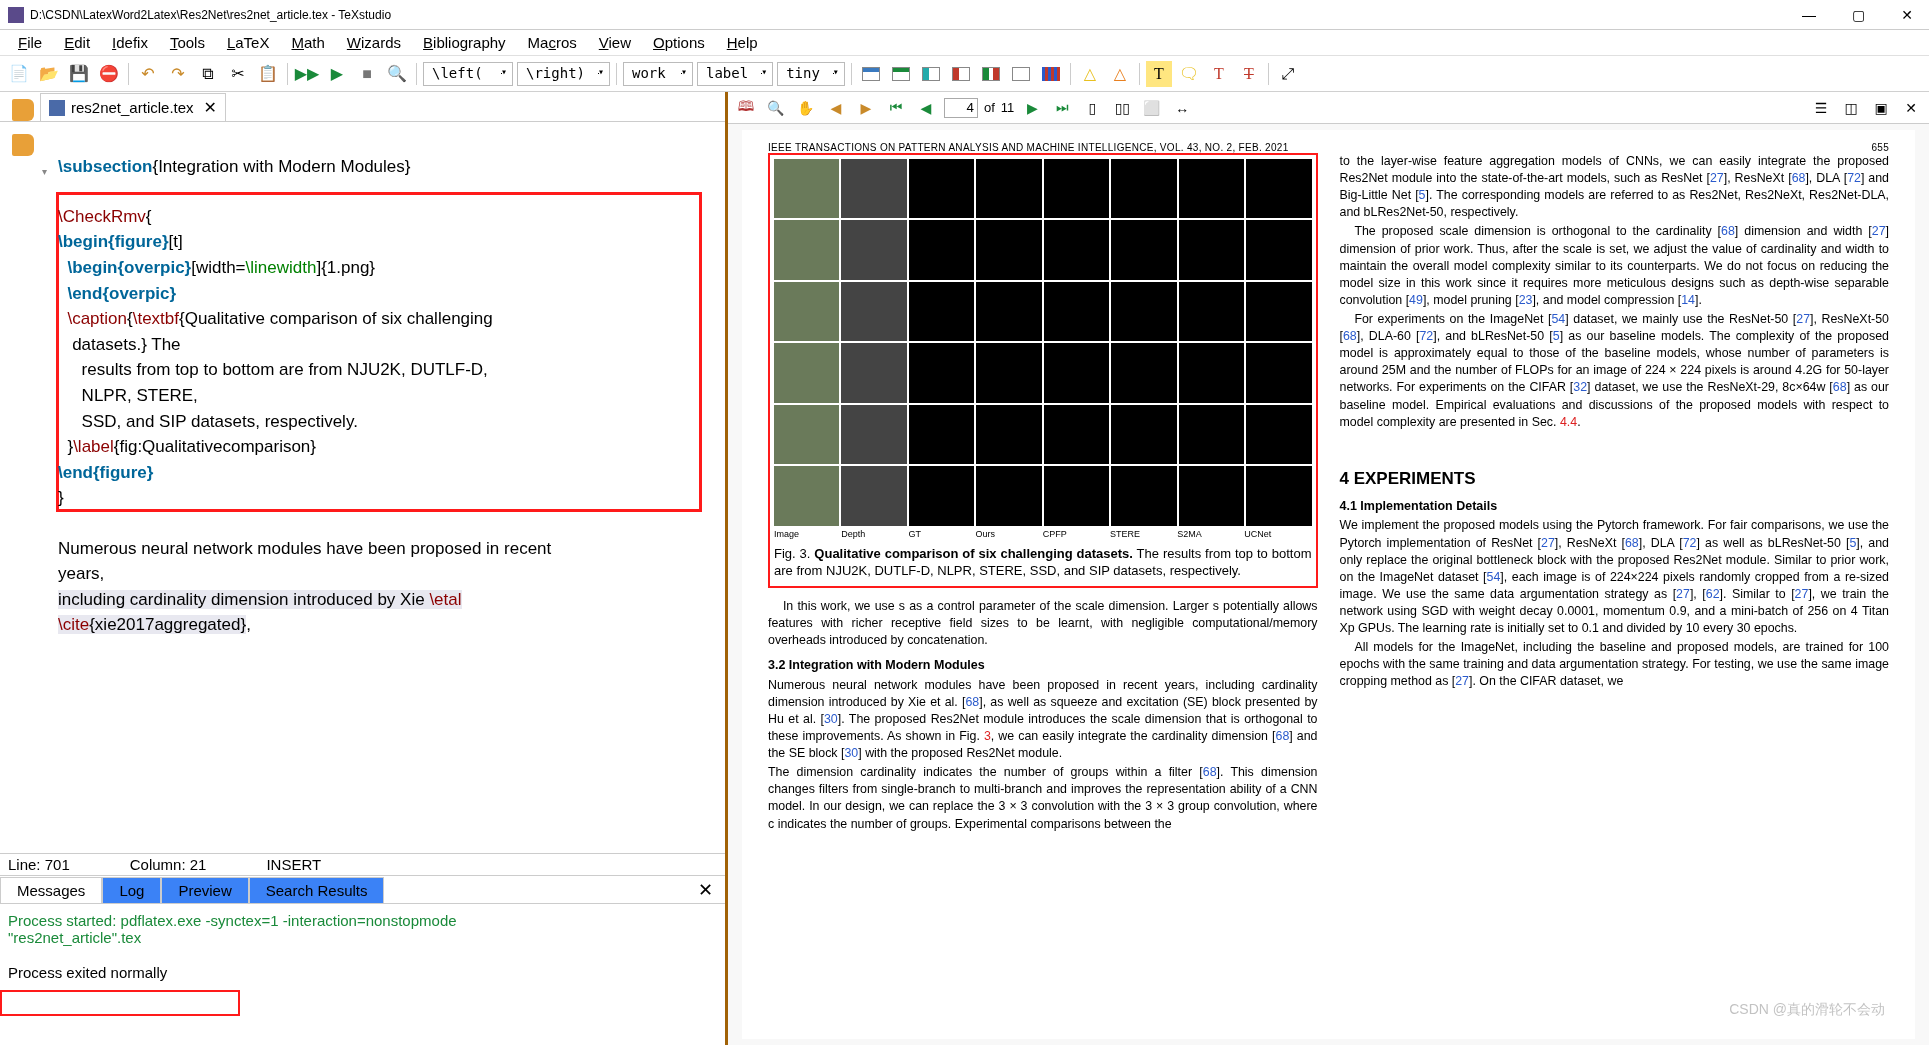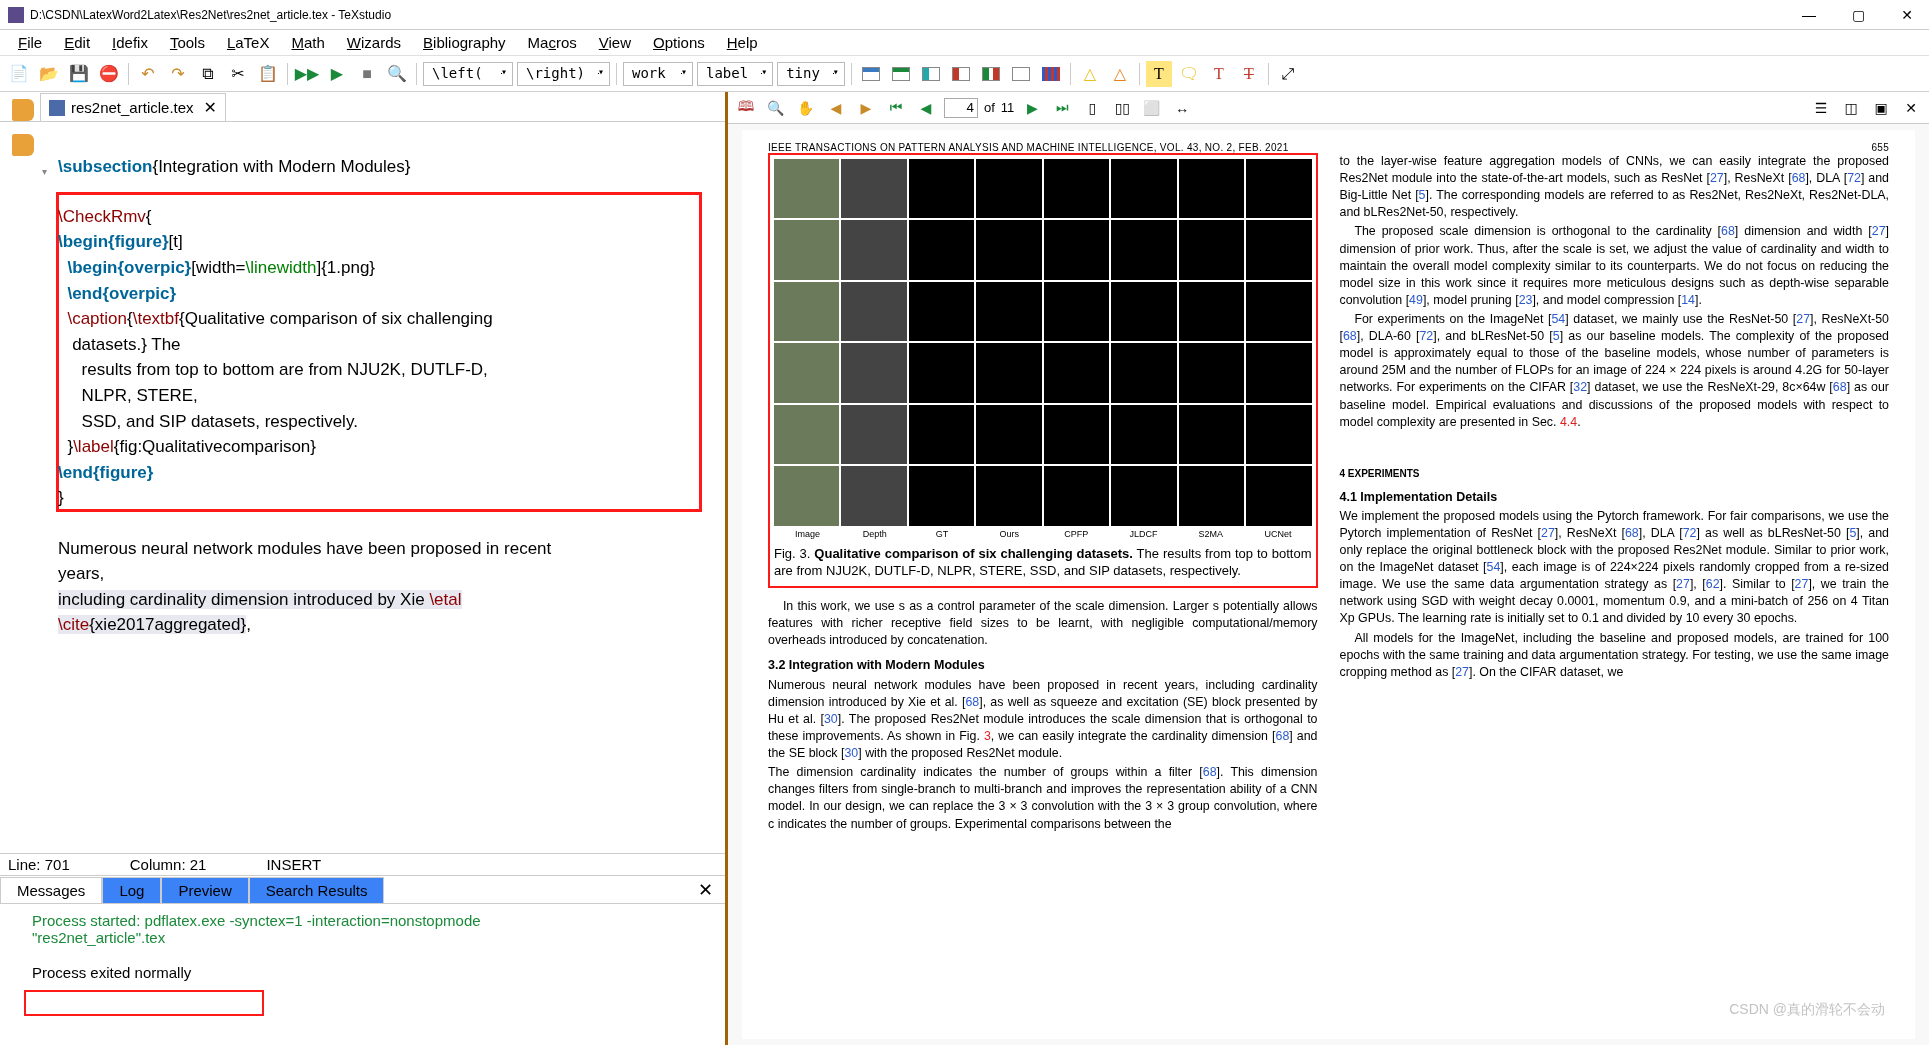--- a/index.html
+++ b/index.html
@@ -85,7 +85,7 @@
   .fig-labels { display: grid; grid-template-columns: repeat(8, 1fr); font-size: 9px; text-align: center; margin-top: 2px; }
   .fig-cap { font-size: 13px; margin-top: 6px; line-height: 1.3; }
   .sec-head { font-weight: bold; font-size: 12.5px; margin: 8px 0 2px 0; }
-  .sec-head.big { font-size: 10px; font-variant: small-caps; margin-top: 36px; }
+  .sec-head.big { font-size: 17px; font-variant: small-caps; margin-top: 36px; }
   .pdf-col .ref { color: #d22; }
   .pdf-col .refb { color: #2a5acc; }
   .watermark { position: absolute; right: 30px; bottom: 20px; font-size: 14px; color: rgba(120,120,120,0.45); }

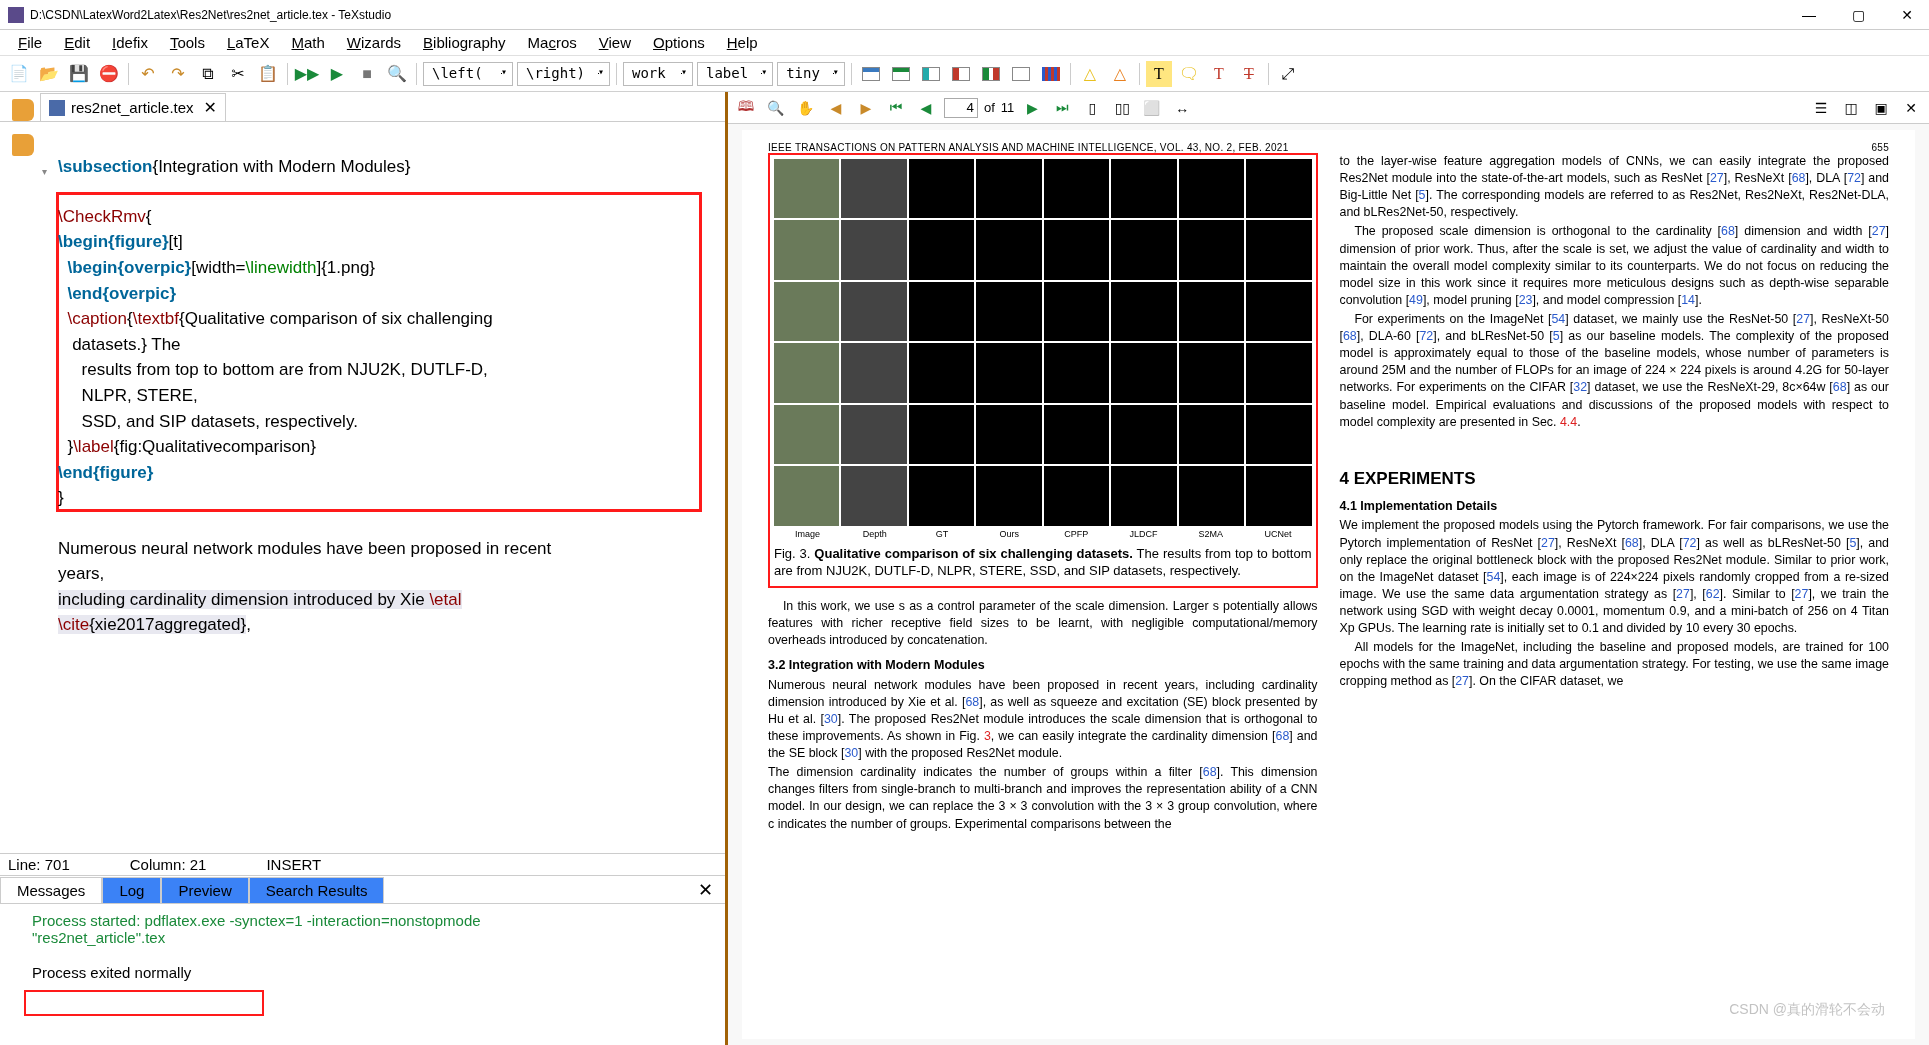--- a/index.html
+++ b/index.html
@@ -82,7 +82,7 @@
   .fig-cell { aspect-ratio: 1.1; background: #000; }
   .fig-cell.photo { background: #6a7a5a; }
   .fig-cell.gray { background: #444; }
-  .fig-labels { display: grid; grid-template-columns: repeat(8, 1fr); font-size: 9px; text-align: center; margin-top: 2px; }
+  .fig-labels { display: grid; grid-template-columns: repeat(8, 1fr); font-size: 9px; text-align: left; margin-top: 2px; }
   .fig-cap { font-size: 13px; margin-top: 6px; line-height: 1.3; }
   .sec-head { font-weight: bold; font-size: 12.5px; margin: 8px 0 2px 0; }
   .sec-head.big { font-size: 17px; font-variant: small-caps; margin-top: 36px; }

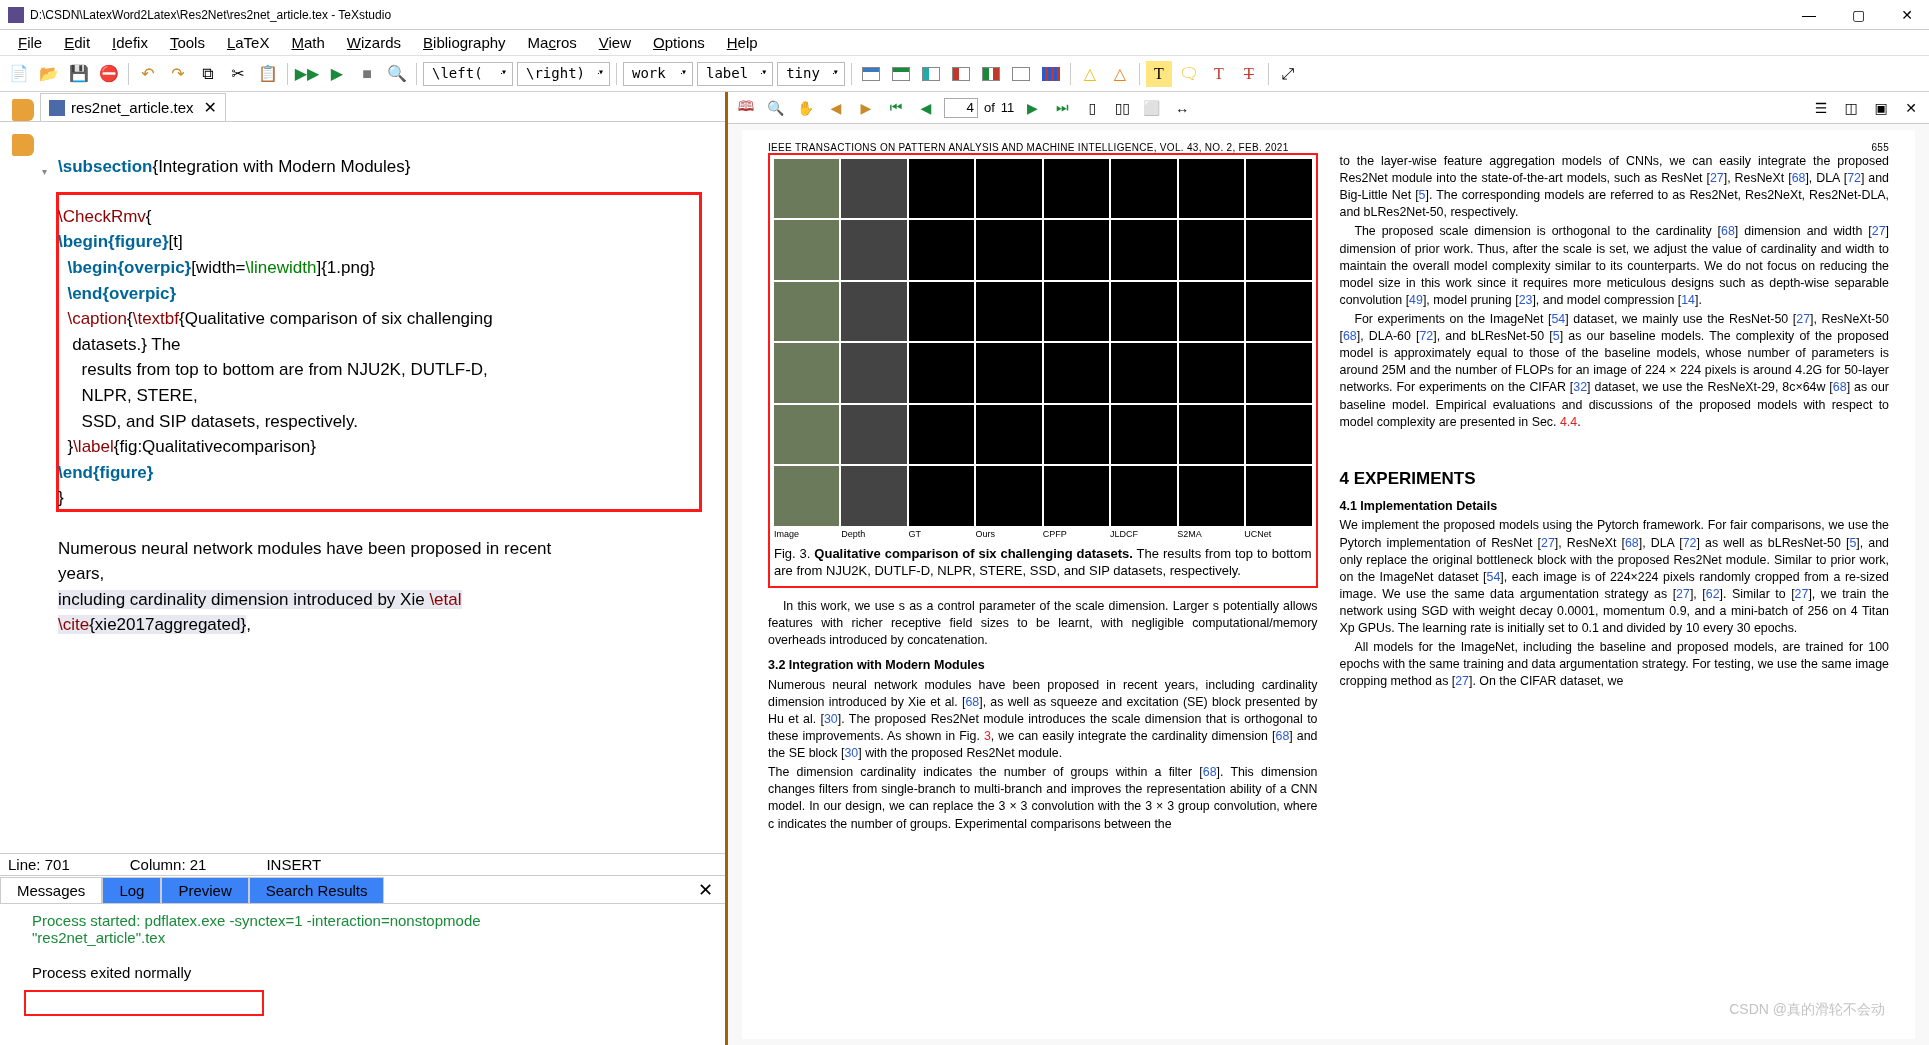--- a/index.html
+++ b/index.html
@@ -346,7 +346,7 @@
                   <span>GT</span>
                   <span>Ours</span>
                   <span>CPFP</span>
-                  <span>JLDCF</span>
+                  <span>STERE</span>
                   <span>S2MA</span>
                   <span>UCNet</span>
               </div>

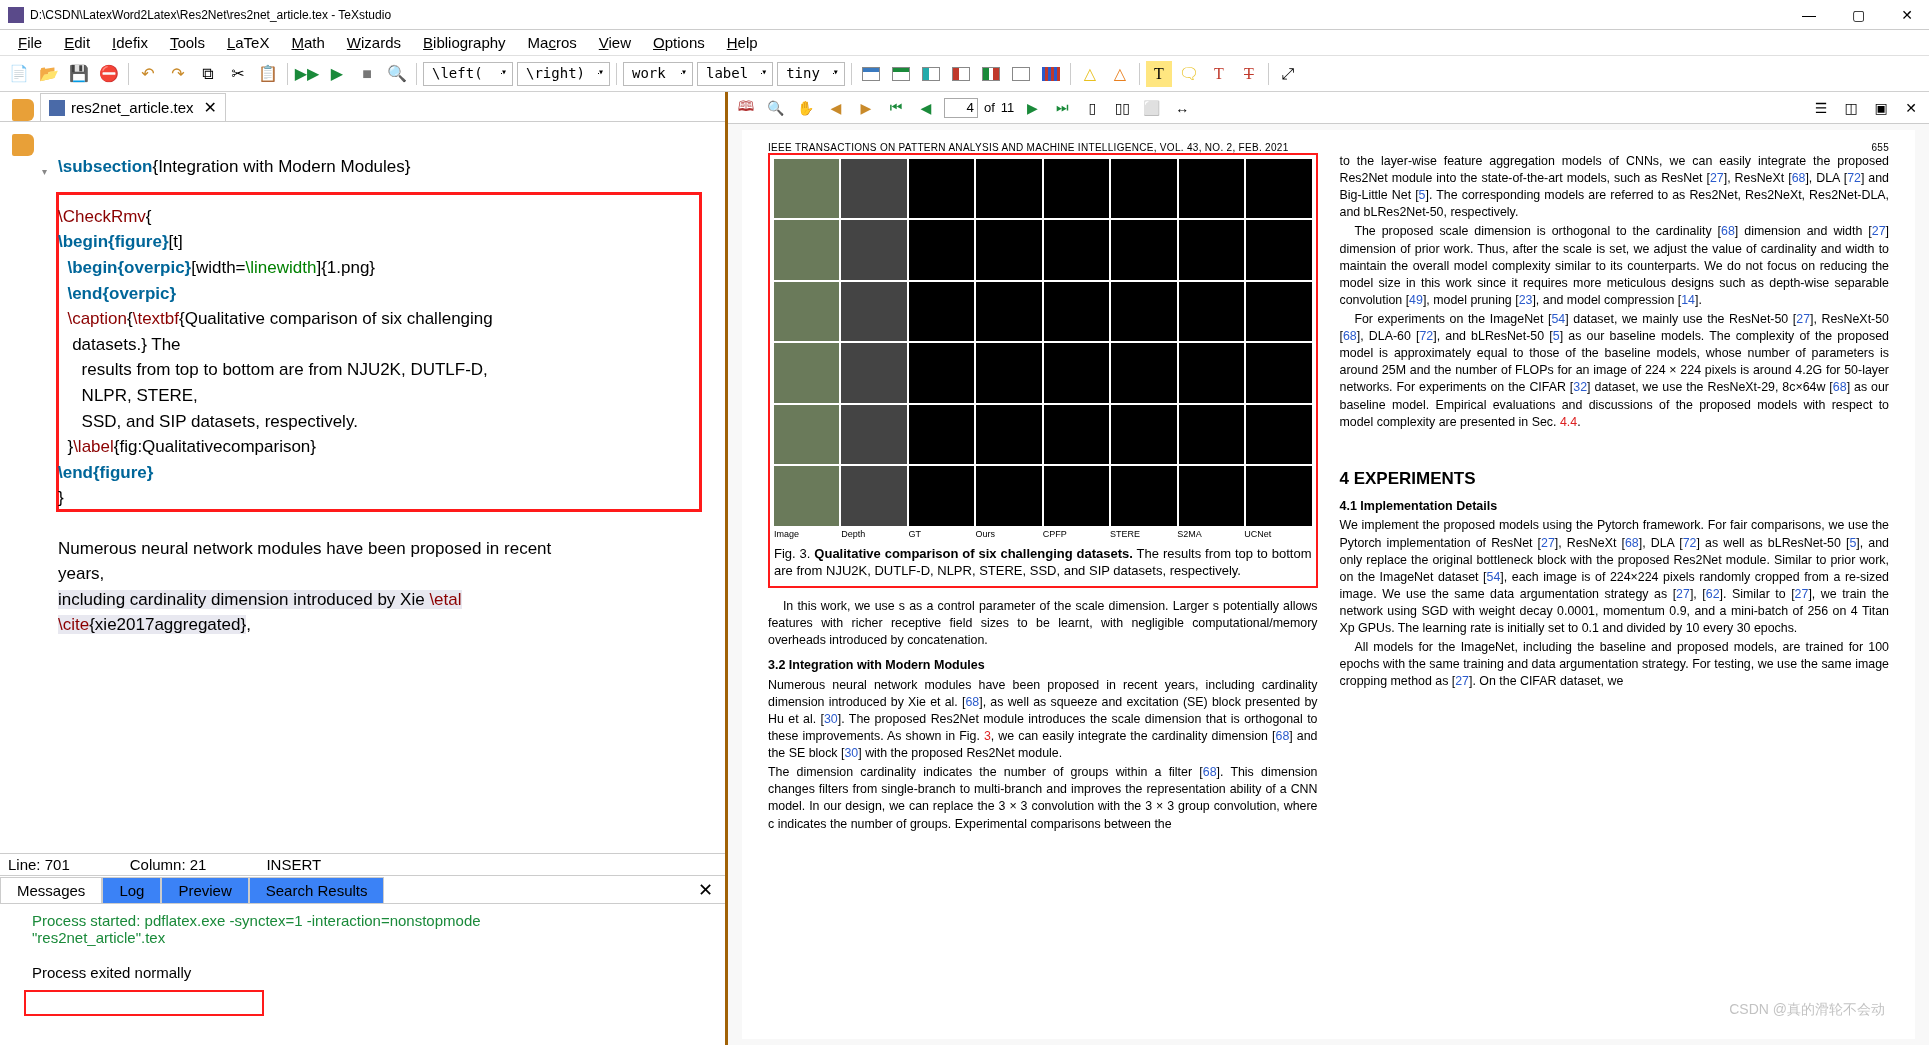--- a/index.html
+++ b/index.html
@@ -60,7 +60,7 @@
   .log-tab { padding: 4px 16px; border: 1px solid #ccc; border-bottom: none; font-size: 15px; cursor: pointer; background: #3b82f6; }
   .log-tab.active { background: #fff; }
   .log-close { margin-left: auto; padding: 2px 12px; font-size: 18px; cursor: pointer; }
-  .log-body { flex: 1; padding: 8px; font-family: Consolas, monospace; font-size: 15px; position: relative; margin-left: 24px; }
+  .log-body { flex: 1; padding: 8px; font-family: Consolas, monospace; font-size: 15px; position: relative; }
   .log-body .ok { color: #1a8a3a; }
 
   

